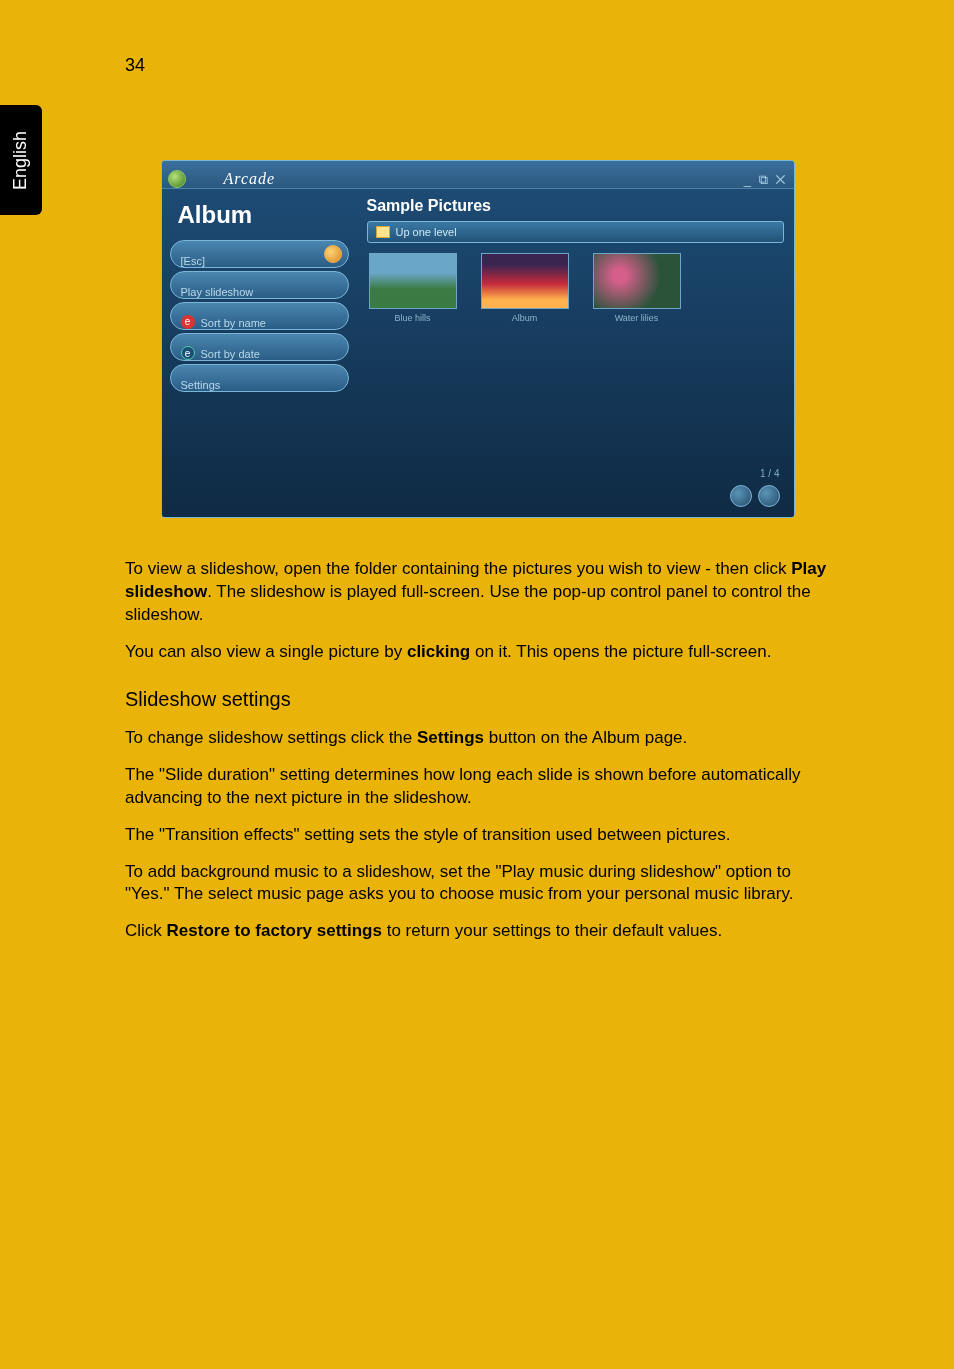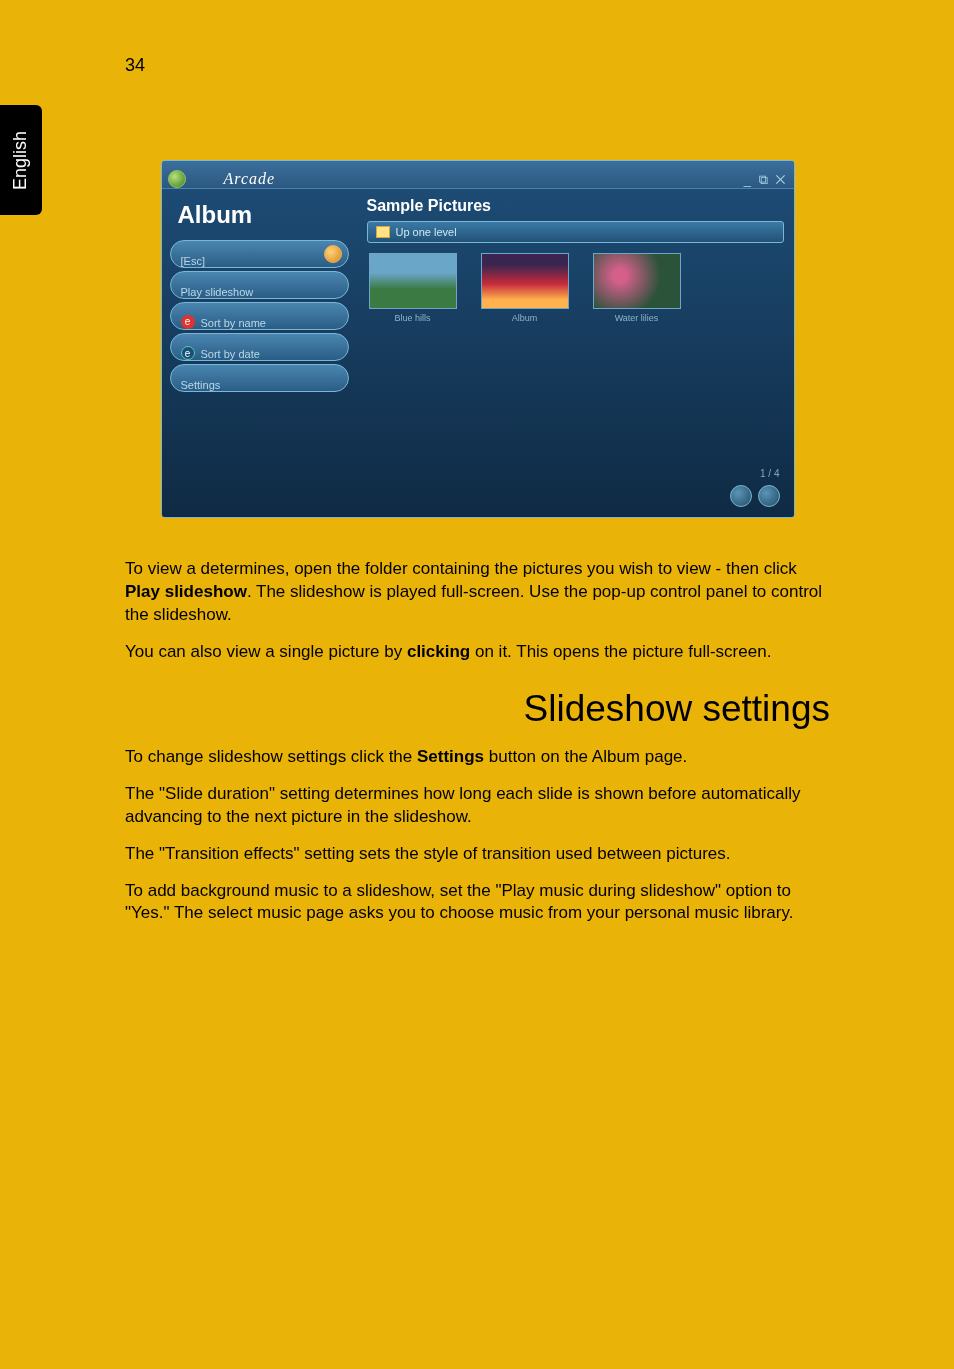--- a/index.html
+++ b/index.html
@@ -315,7 +315,7 @@
 
     <div class="doc-text">
       <p>
-        <span>To view a determines, open the folder containing the pictures you wish to view - then click  </span><span class="b">Play slideshow</span><span>. The slideshow is played full-screen. Use the pop-up control panel to control the slideshow.</span>
+        <span>To view a slideshow, open the folder containing the pictures you wish to view - then click  </span><span class="b">Play slideshow</span><span>. The slideshow is played full-screen. Use the pop-up control panel to control the slideshow.</span>
       </p>
       <p>
         <span>You can also view a single picture by </span><span class="b">clicking</span><span> on it. This opens the picture full-screen.</span>

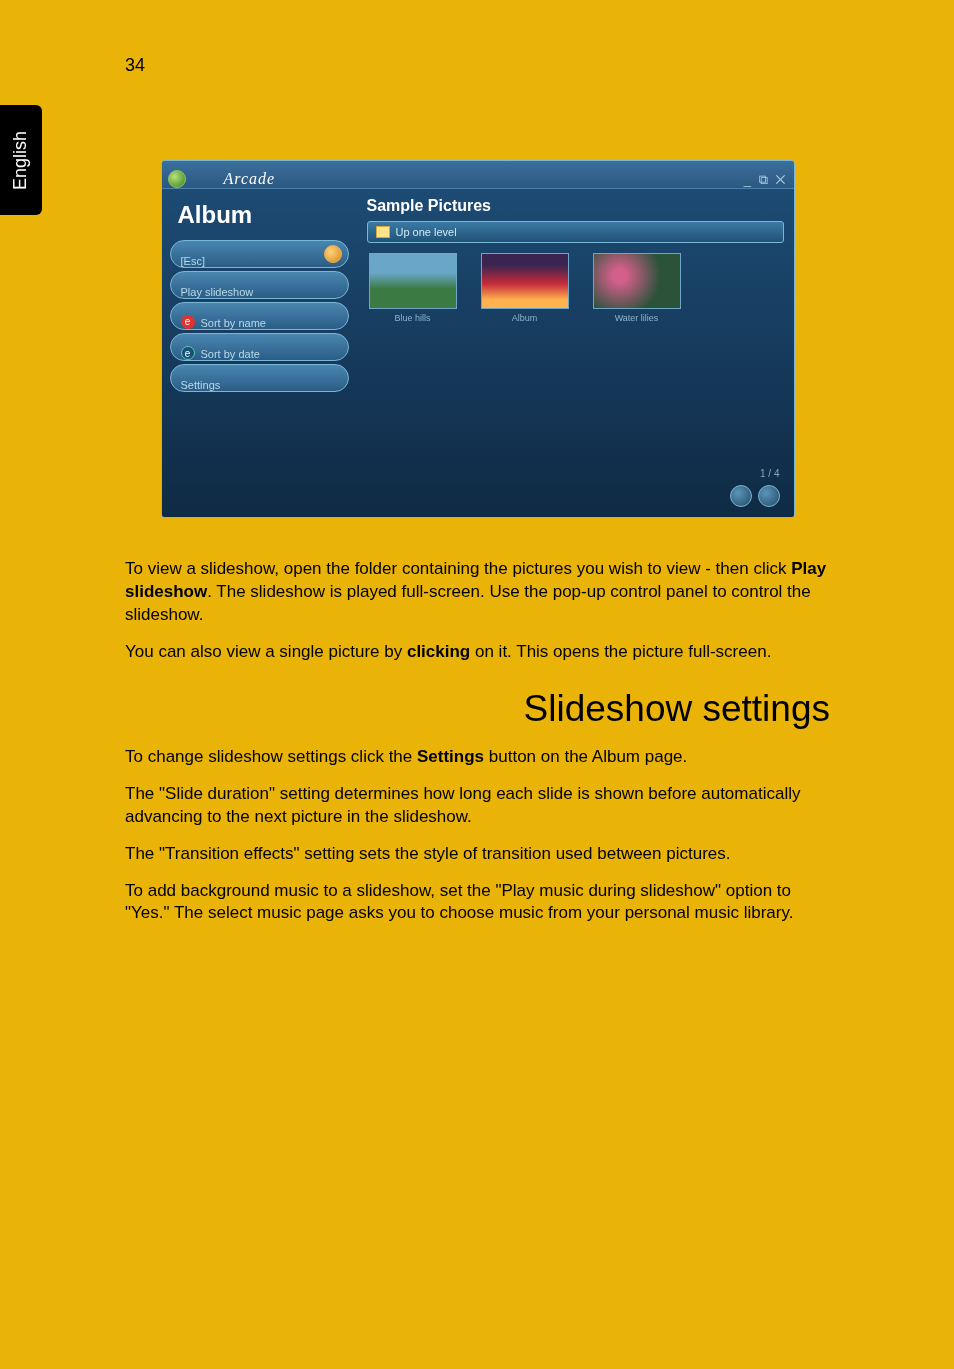--- a/index.html
+++ b/index.html
@@ -228,11 +228,10 @@
     color: #000;
   }
   .doc-text h2 {
-    font-size: 37px;
+    font-size: 20px;
     font-weight: normal;
     margin: 24px 0 16px 0;
     color: #000;
-    text-align: right;
   }
   .b { font-weight: bold; }
 </style>

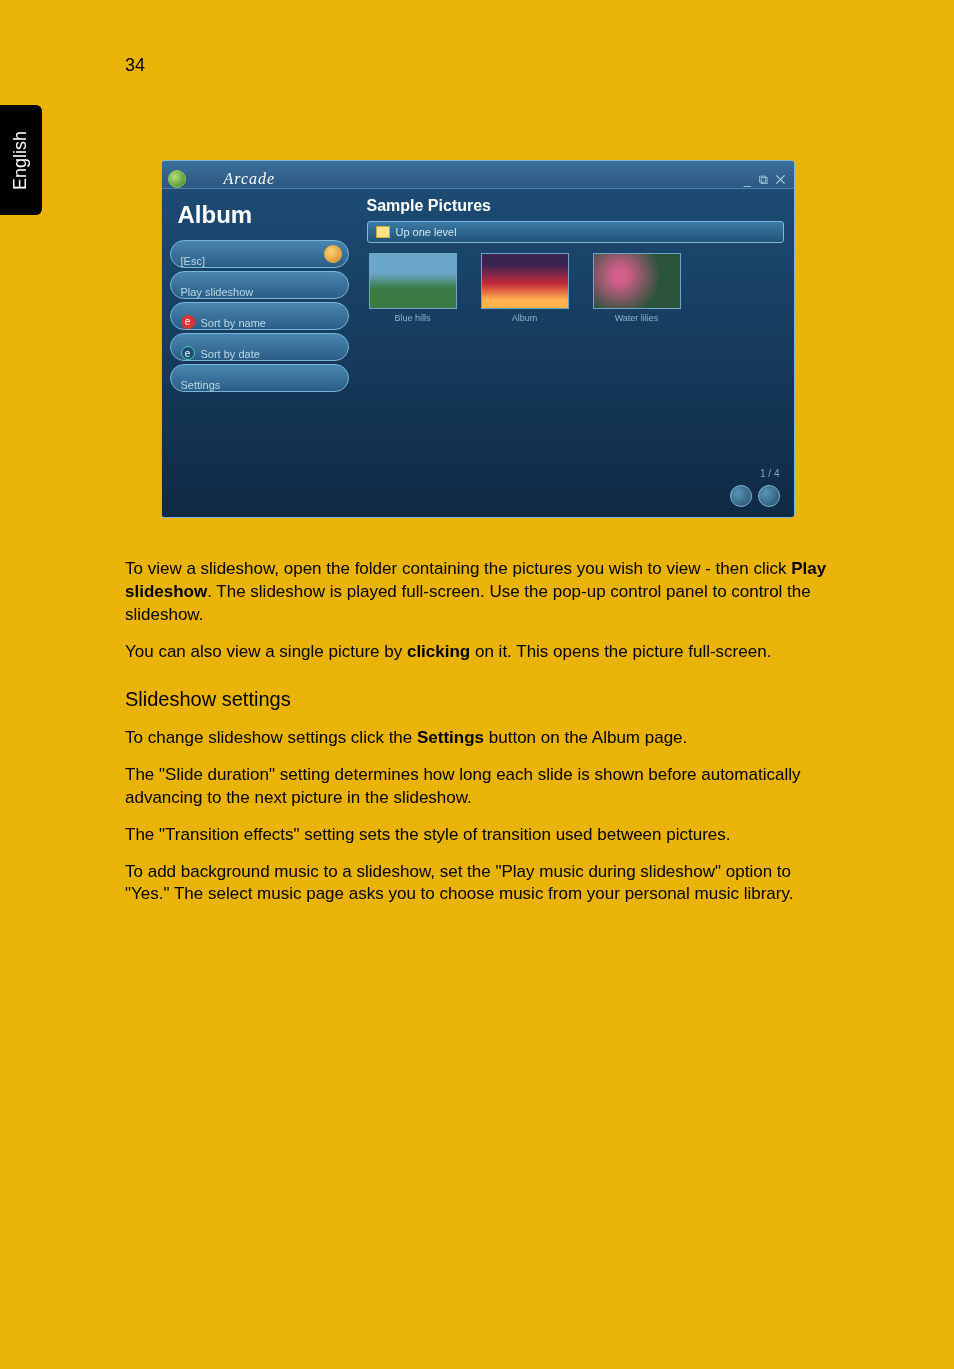--- a/index.html
+++ b/index.html
@@ -328,6 +328,9 @@
       <p>The "Slide duration" setting determines how long each slide is shown before automatically advancing to the next picture in the slideshow.</p>
       <p>The "Transition effects" setting sets the style of transition used between pictures.</p>
       <p>To add background music to a slideshow, set the "Play music during slideshow" option to "Yes." The select music page asks you to choose music from your personal music library.</p>
+      <p>
+        <span>Click </span><span class="b">Restore to factory settings</span><span> to return your settings to their default values.</span>
+      </p>
     </div>
 
   </div>

